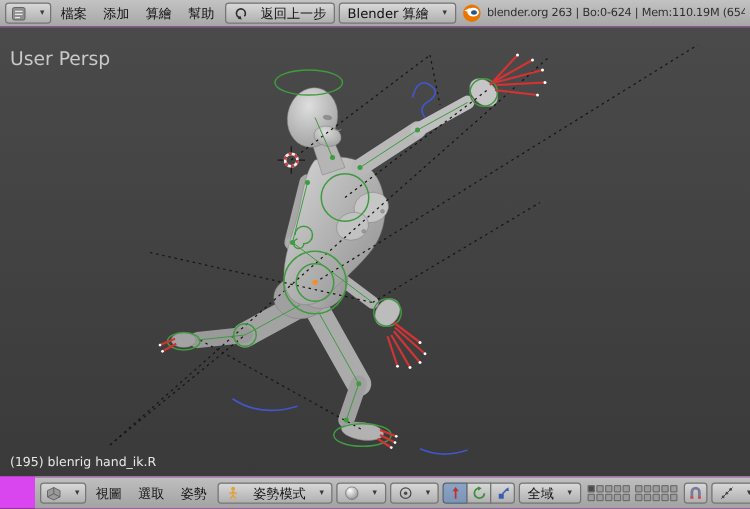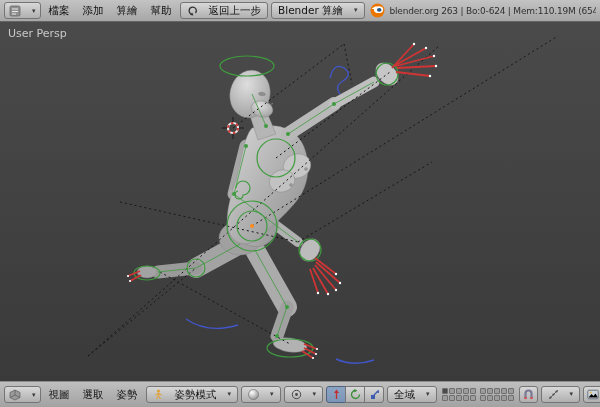--- a/index.html
+++ b/index.html
@@ -45,7 +45,7 @@
     background:linear-gradient(#4a4a4a,#3a3a3a); overflow:hidden;
   }
   .viewport svg { position:absolute; inset:0; }
-  .vp-label { position:absolute; top:5px; left:8px; font-size:11px; color:#c9c9c9; }
+  .vp-label { position:absolute; top:16px; left:8px; font-size:15px; color:#c9c9c9; }
   .active-label { position:absolute; bottom:5px; left:8px; font-size:10px; color:#e6e6e6; }
 </style>
 </head>

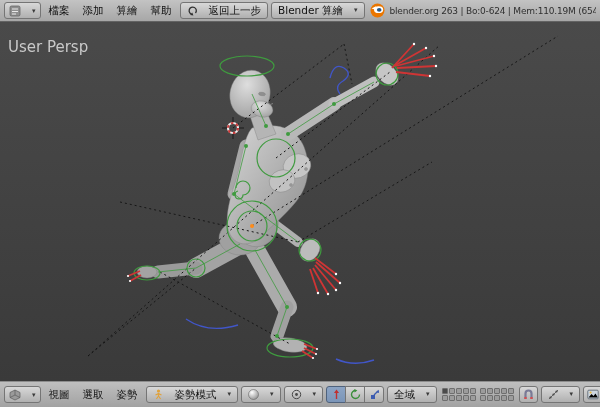--- a/index.html
+++ b/index.html
@@ -235,6 +235,7 @@
     </svg>
 
     <span class="vp-label">User Persp</span>
+    <span class="active-label">(195) blenrig hand_ik.R</span>
   </div>
 
   <div class="hdr bottom">

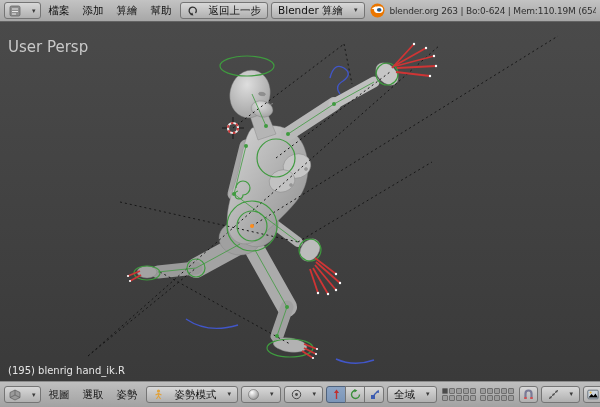--- a/index.html
+++ b/index.html
@@ -16,7 +16,7 @@
     background:linear-gradient(#c3c3c3,#a7a7a7);
   }
   .hdr.top { top:0; height:22px; border-bottom:1px solid #636363; }
-  .hdr.bottom { top:381px; height:26px; border-top:1px solid #8d8d8d; background:linear-gradient(#bfbfbf,#a2a2a2); }
+  .hdr.bottom { top:381px; height:26px; border-top:1px solid #8d8d8d; background:linear-gradient(#bfbfbf,#a2a2a2);margin-left:28px; }
   .menu { padding:0 5px; font-size:10.5px; color:#111; cursor:default; }
   .btn, .dd, .edbtn, .iconbtn {
     display:inline-flex; align-items:center; gap:11px; height:17px;

